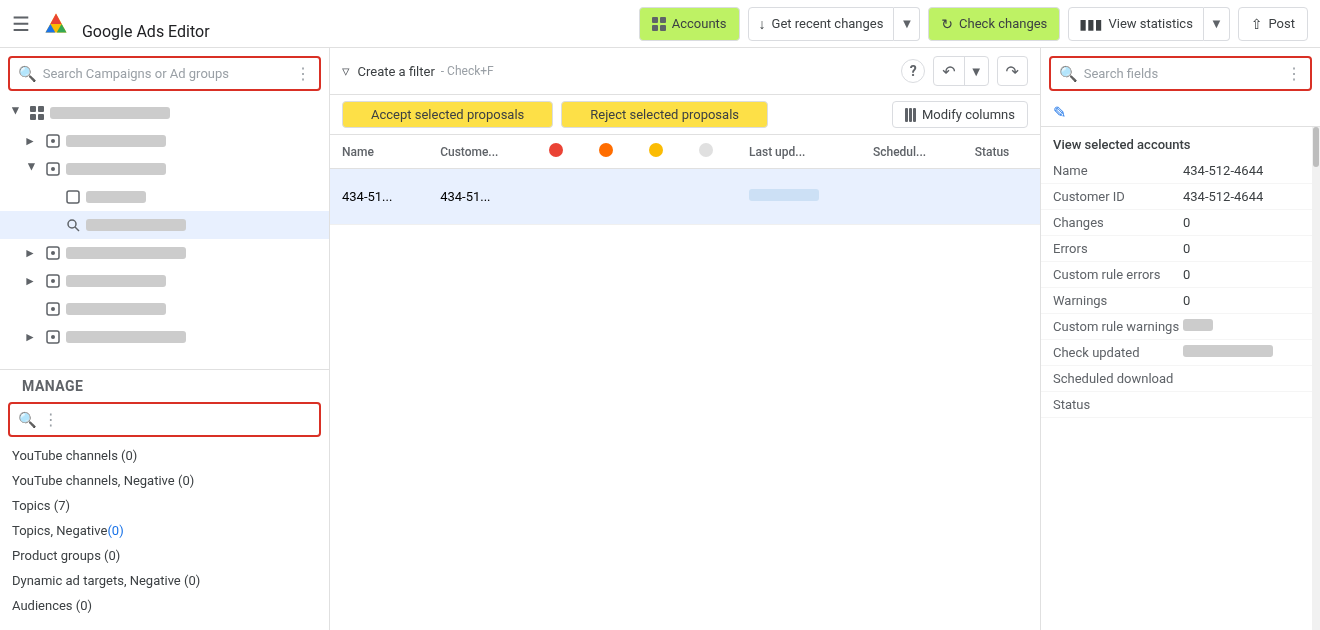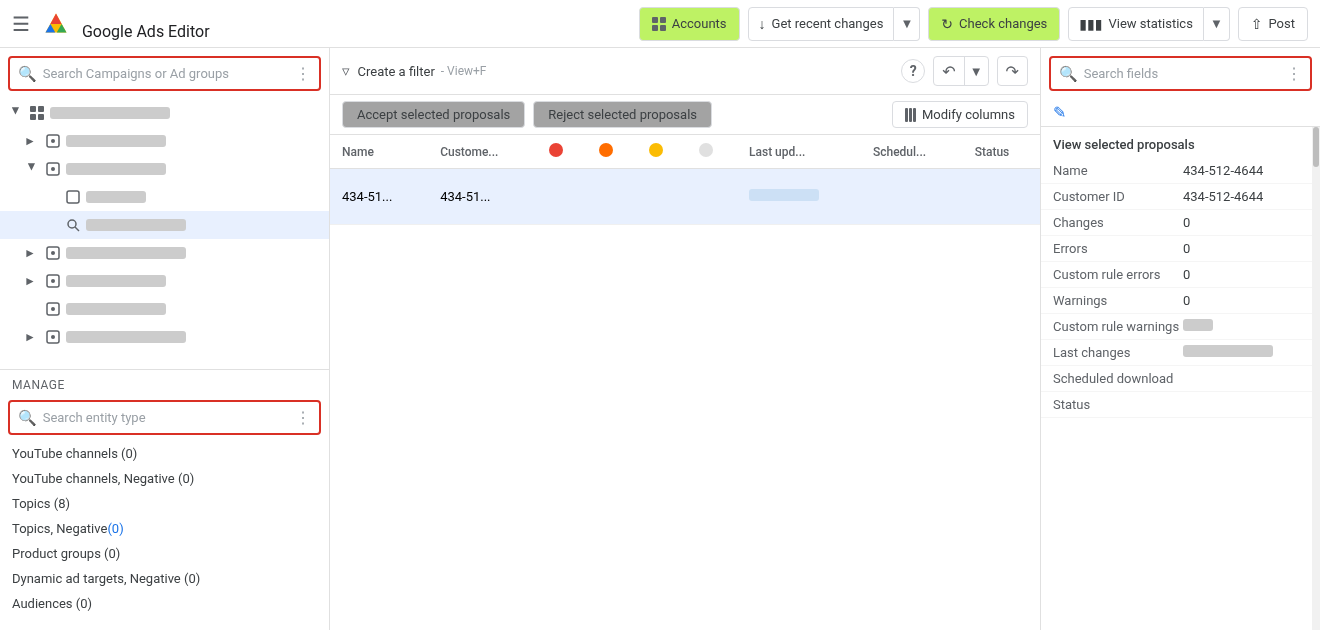--- a/index.html
+++ b/index.html
@@ -413,7 +413,7 @@
       <span style="color:#5f6368;font-size:15px;">▿</span>
       <span class="filter-btn">
         <span>Create a filter</span>
-        <span style="color:#9aa0a6;font-size:12px;"> - View+F</span>
+        <span style="color:#9aa0a6;font-size:12px;"> - Check+F</span>
       </span>
       <div class="toolbar-spacer"></div>
       <div class="help-icon">?</div>

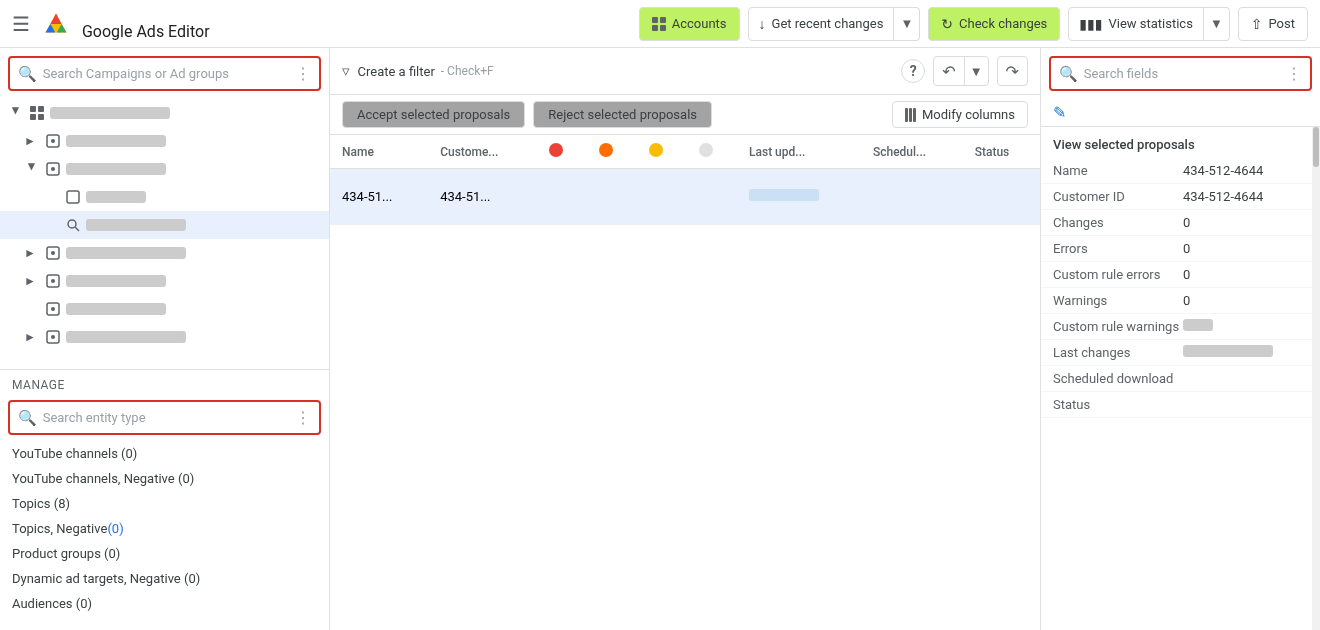--- a/index.html
+++ b/index.html
@@ -139,8 +139,8 @@
       border-bottom: 1px solid #e0e0e0; gap: 8px;
     }
     .proposal-btn {
-      border: 1px solid #dadce0; border-radius: 4px; padding: 5px 14px;
-      cursor: pointer; background: #a3a3a3; color: #3c4043; font-size: 13px;
+      border: 1px solid #dadce0; border-radius: 4px; padding: 5px 28px;
+      cursor: pointer; background: #fde047; color: #3c4043; font-size: 13px;
     }
     .modify-btn {
       display: flex; align-items: center; gap: 6px;

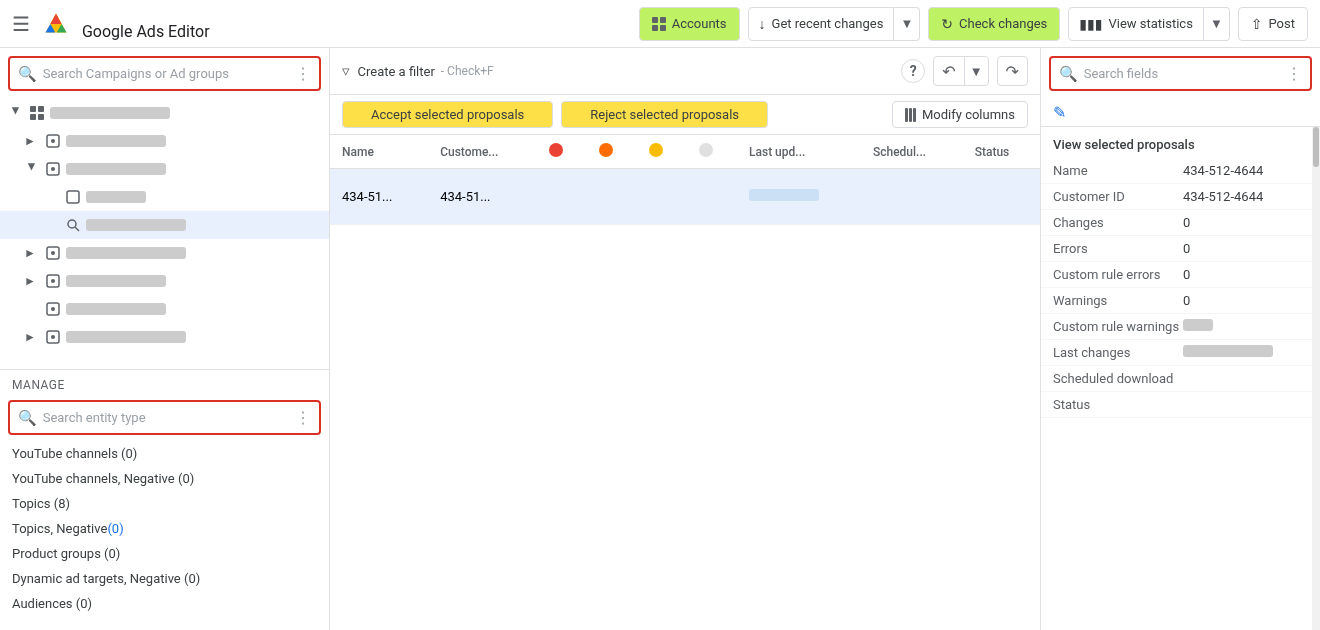--- a/index.html
+++ b/index.html
@@ -499,7 +499,7 @@
     </div>
 
     <div class="right-content">
-      <div class="right-section-title">View selected proposals</div>
+      <div class="right-section-title">View selected accounts</div>
 
       <div class="right-field-row">
         <span class="right-field-label">Name</span>

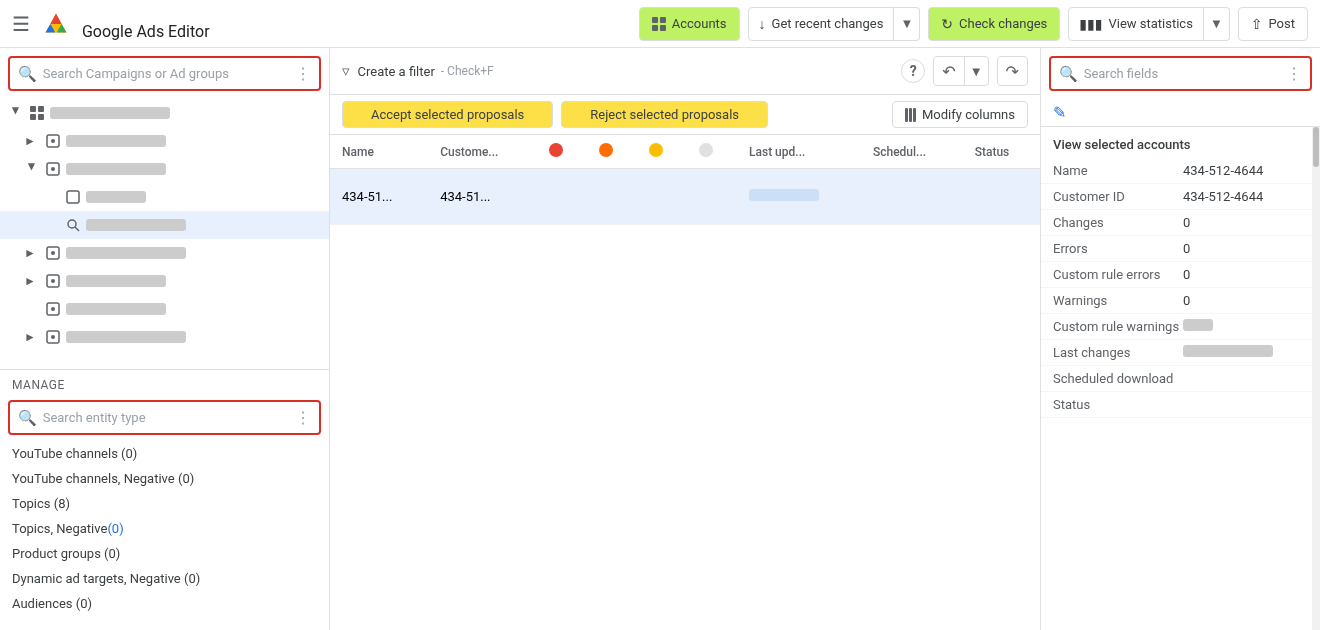--- a/index.html
+++ b/index.html
@@ -530,7 +530,7 @@
         <span class="blurred-value" style="min-width:30px;"></span>
       </div>
       <div class="right-field-row">
-        <span class="right-field-label">Last changes</span>
+        <span class="right-field-label">Check updated</span>
         <span class="blurred-value"></span>
       </div>
       <div class="right-field-row">

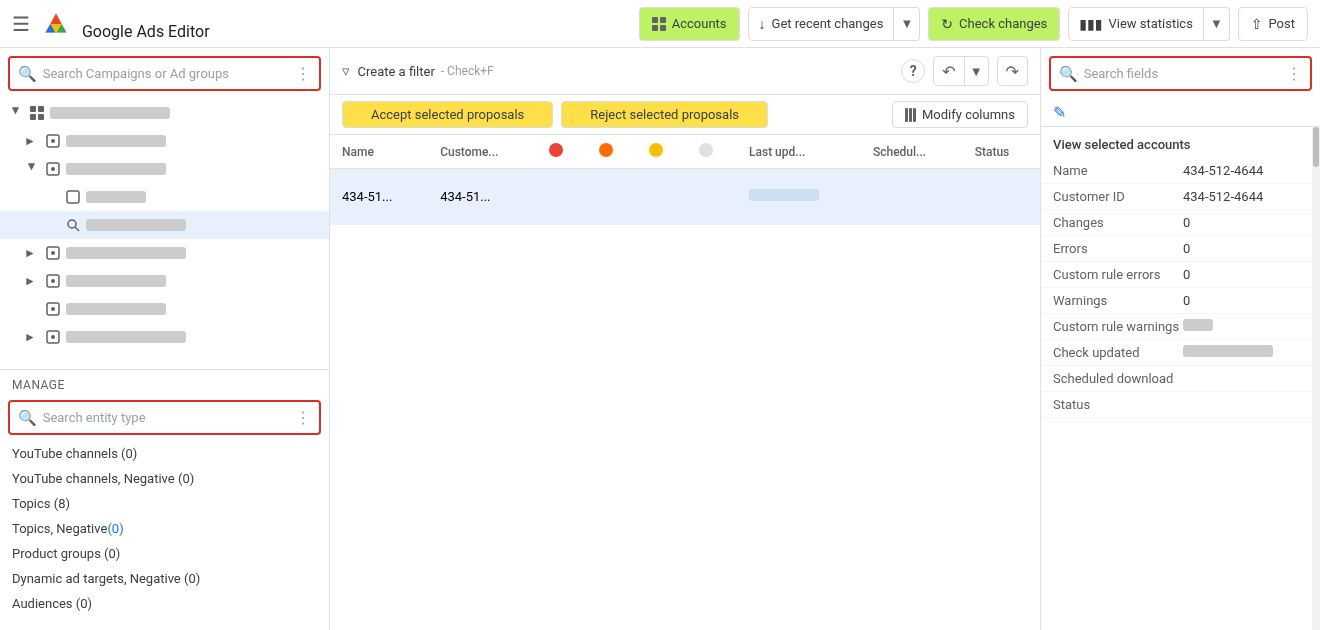--- a/index.html
+++ b/index.html
@@ -88,8 +88,8 @@
     
     .manage-section { display: flex; flex-direction: column; overflow: hidden; flex-shrink: 0; height: 260px; }
     .manage-header {
-      padding: 8px 12px 4px; font-size: 12px; font-weight: 400;
-      color: #5f6368; letter-spacing: 0.5px;
+      padding: 8px 12px 4px; font-size: 14px; font-weight: 700;
+      color: #5f6368; letter-spacing: 0.5px; margin-left: 10px;
     }
     .manage-list { flex: 1; overflow-y: auto; position: relative; }
     .manage-item {

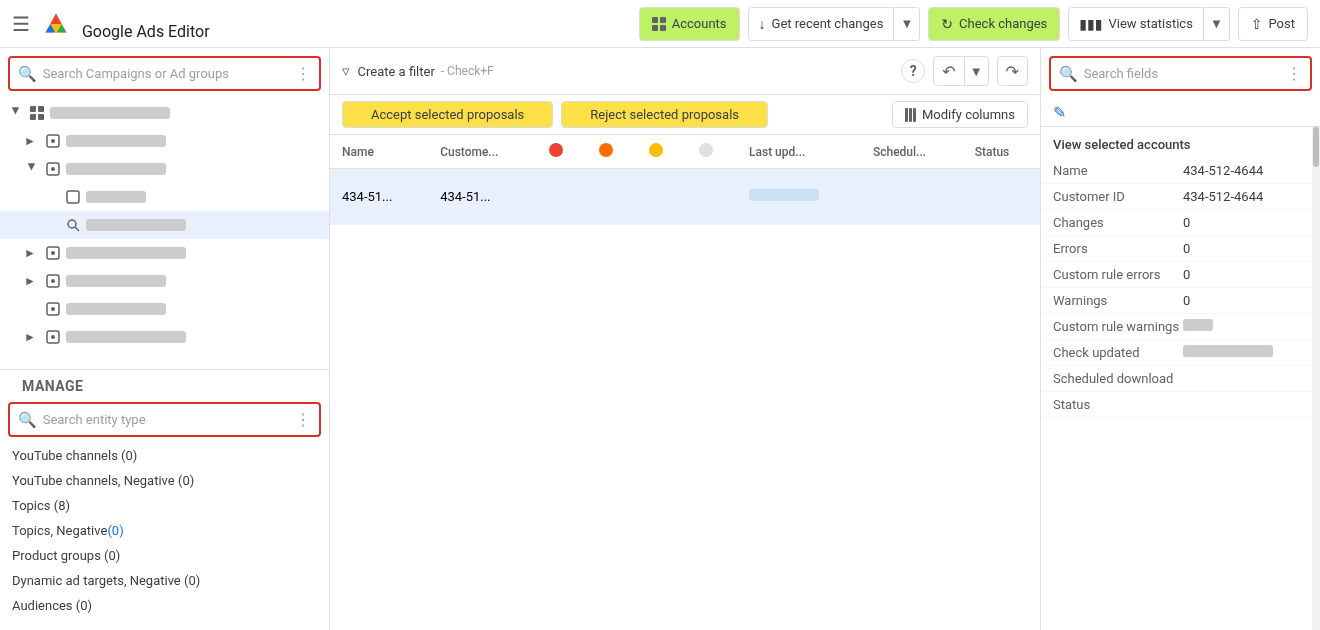--- a/index.html
+++ b/index.html
@@ -389,7 +389,6 @@
 
       <div class="search-box" style="margin:4px 8px 6px 8px;">
         <span style="color:#9aa0a6;font-size:15px;">🔍</span>
-        <input type="text" placeholder="Search entity type" style="">
         <span style="color:#9aa0a6;cursor:pointer;font-size:16px;">⋮</span>
       </div>
 

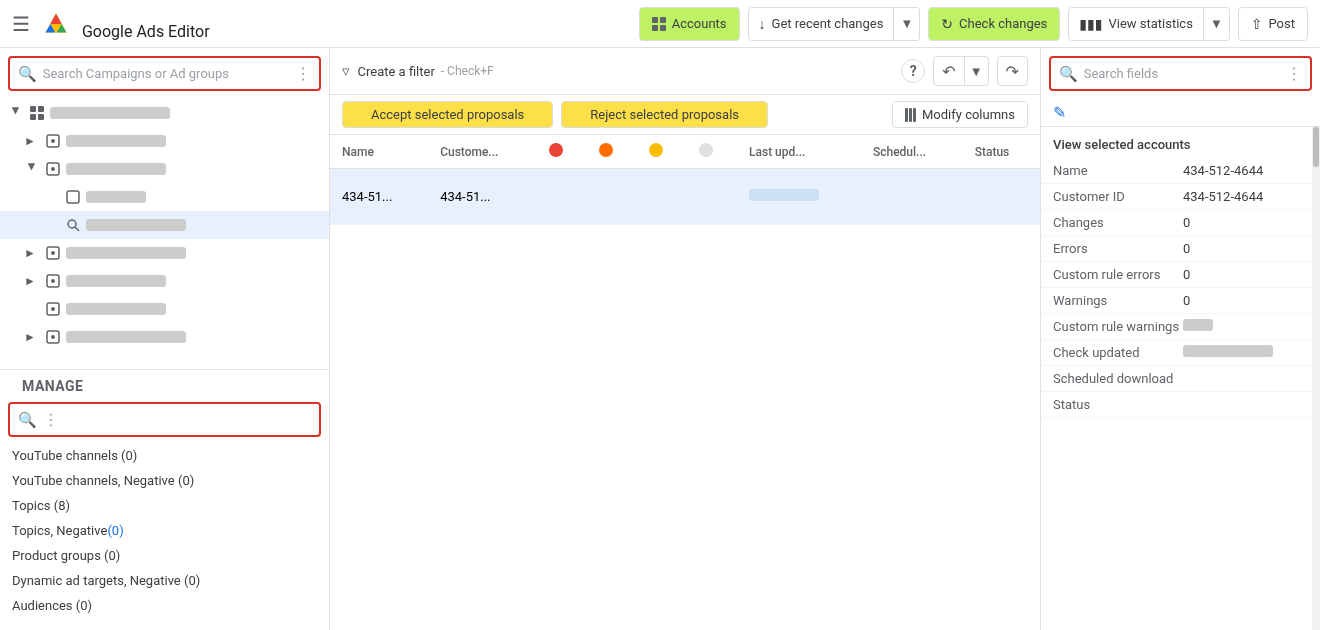--- a/index.html
+++ b/index.html
@@ -395,7 +395,7 @@
       <div class="manage-list">
         <div class="manage-item">YouTube channels (0)</div>
         <div class="manage-item">YouTube channels, Negative (0)</div>
-        <div class="manage-item">Topics (8)</div>
+        <div class="manage-item">Topics (7)</div>
         <div class="manage-item">Topics, Negative <span class="blue-num">(0)</span></div>
         <div class="manage-item">Product groups (0)</div>
         <div class="manage-item">Dynamic ad targets, Negative (0)</div>

